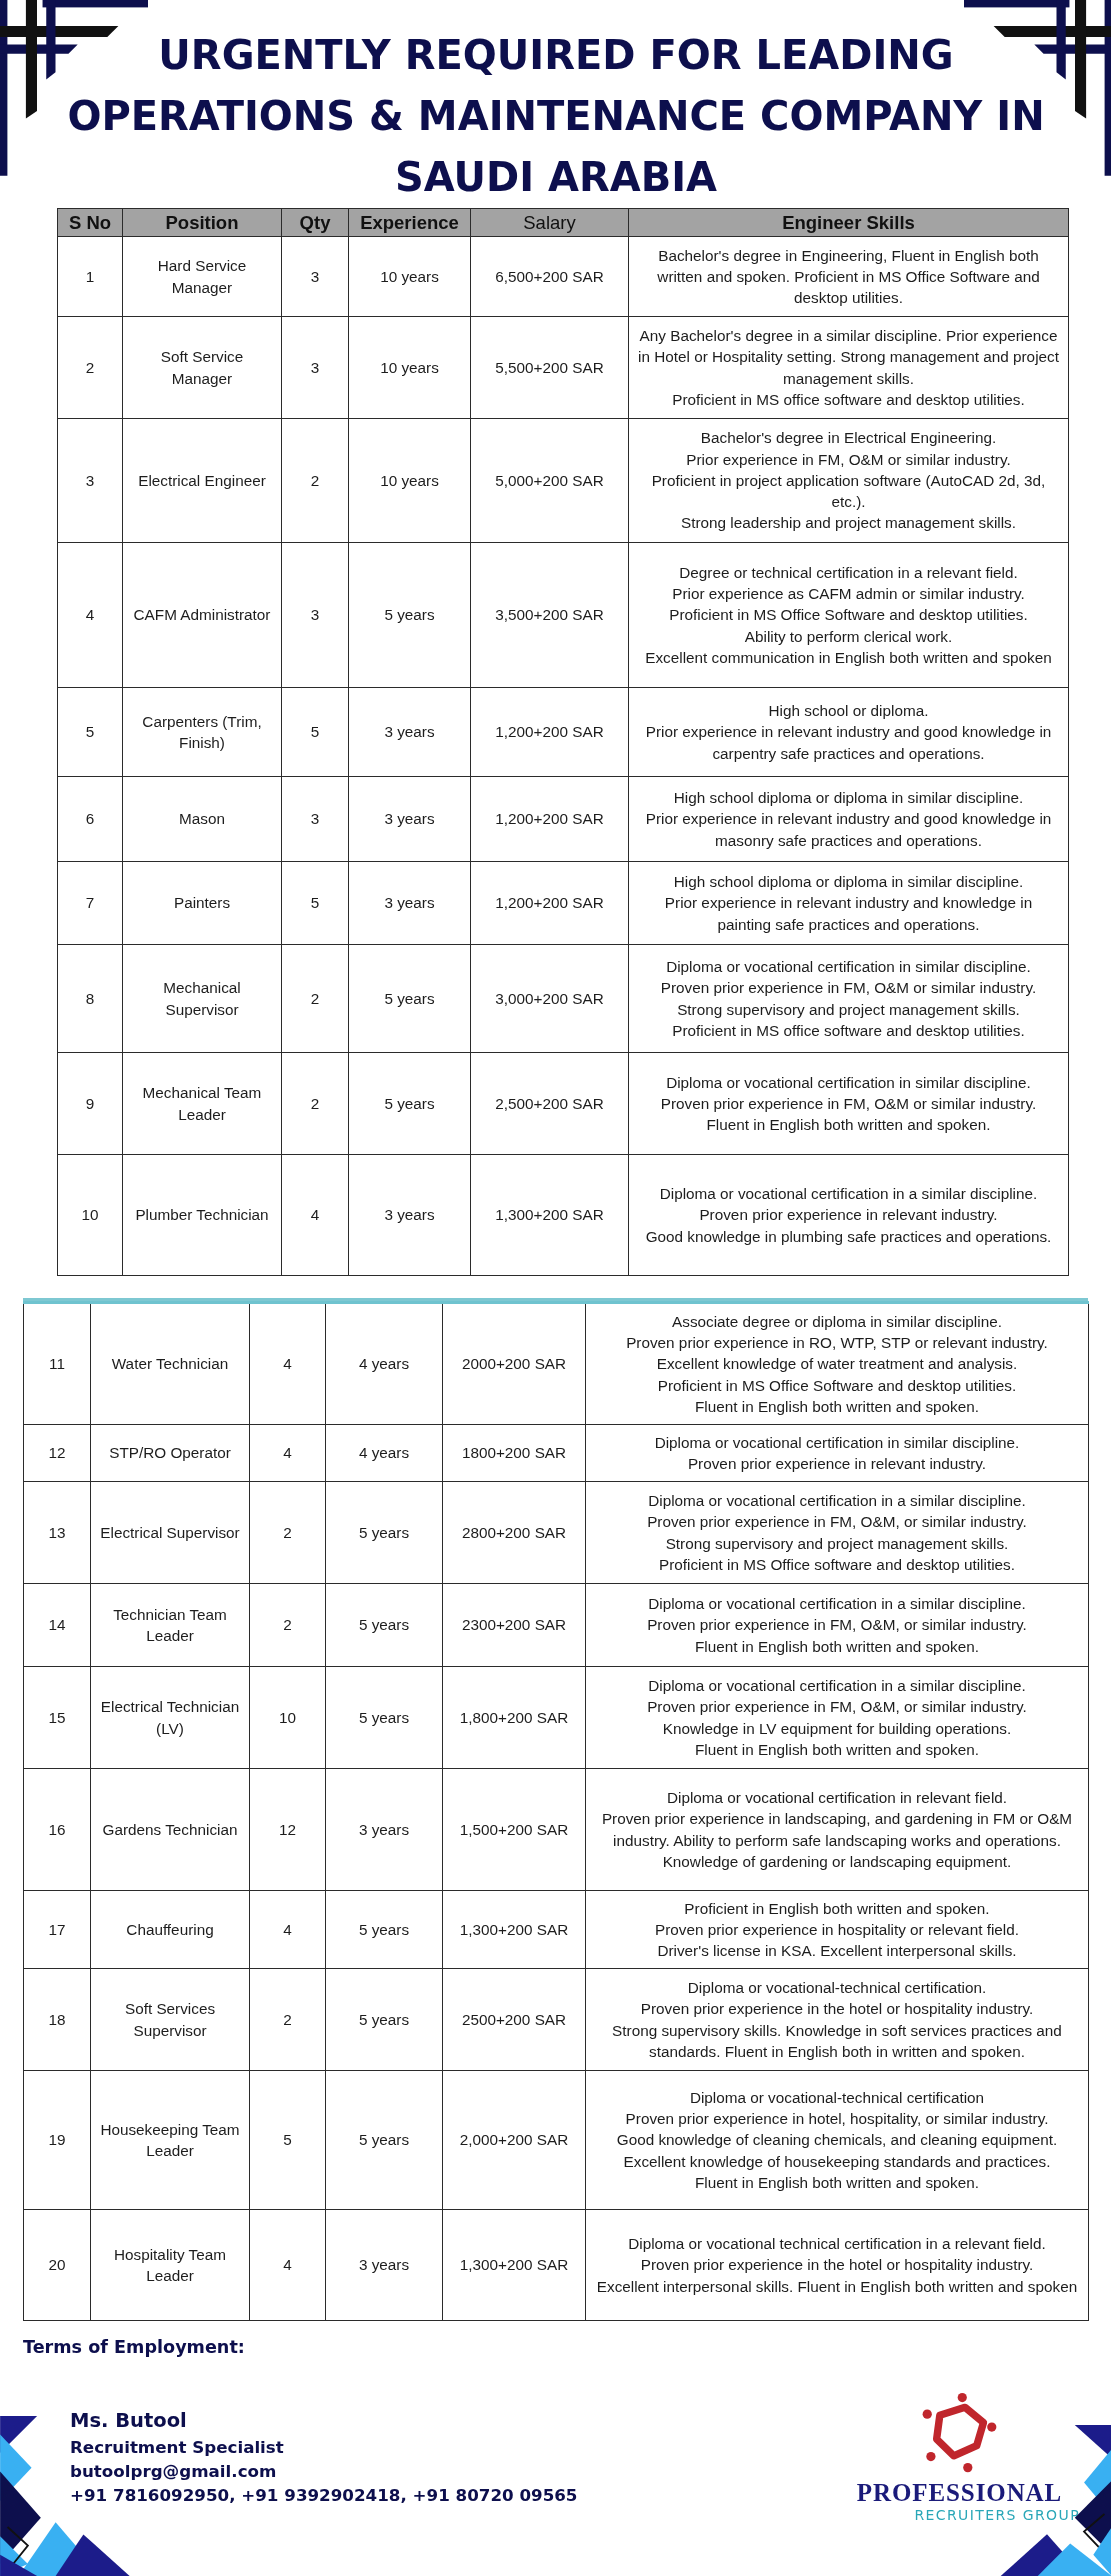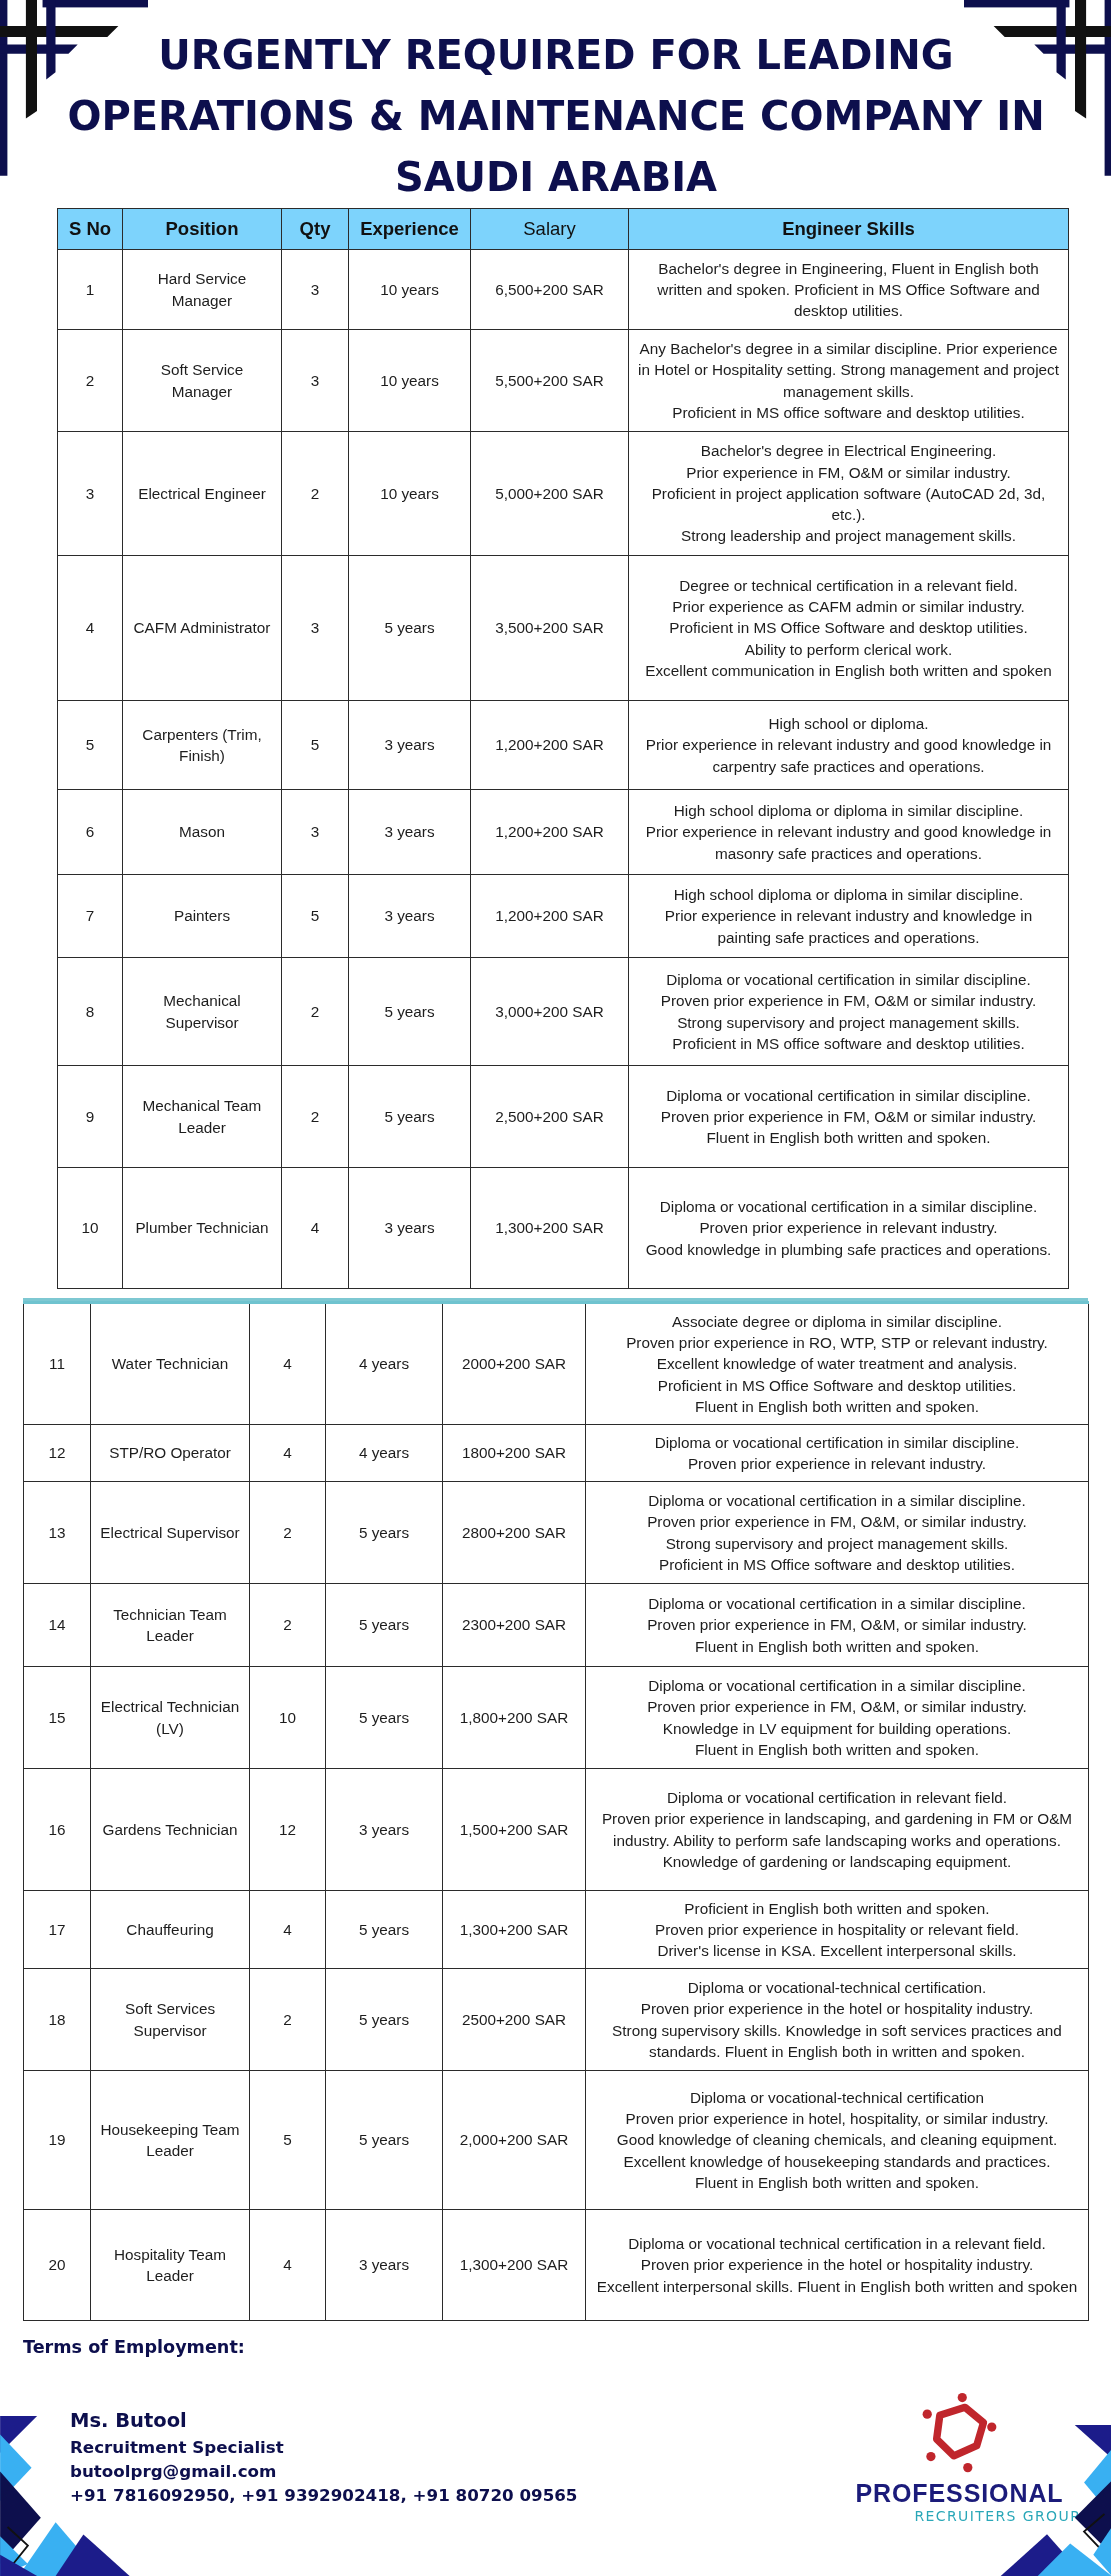--- a/index.html
+++ b/index.html
@@ -20,7 +20,7 @@
 
   table { border-collapse: collapse; table-layout: fixed; position: absolute; }
   td, th { border: 1.9px solid #2b2b2b; text-align: center; vertical-align: middle; }
-  th { background: #7dd3fc; color: #111; font-weight: bold; font-size: 18.5px; height: 41px; }
+  th { background: #a3a3a3; color: #111; font-weight: bold; font-size: 18.5px; height: 28px; }
   th.salary-h { font-weight: normal; }
   td { font-size: 15.3px; line-height: 21.3px; color: #1d1d1d; padding: 3.7px 5.6px; }
   td.skills { font-size: 15.3px; line-height: 21.3px; padding: 5.6px 7.4px; }

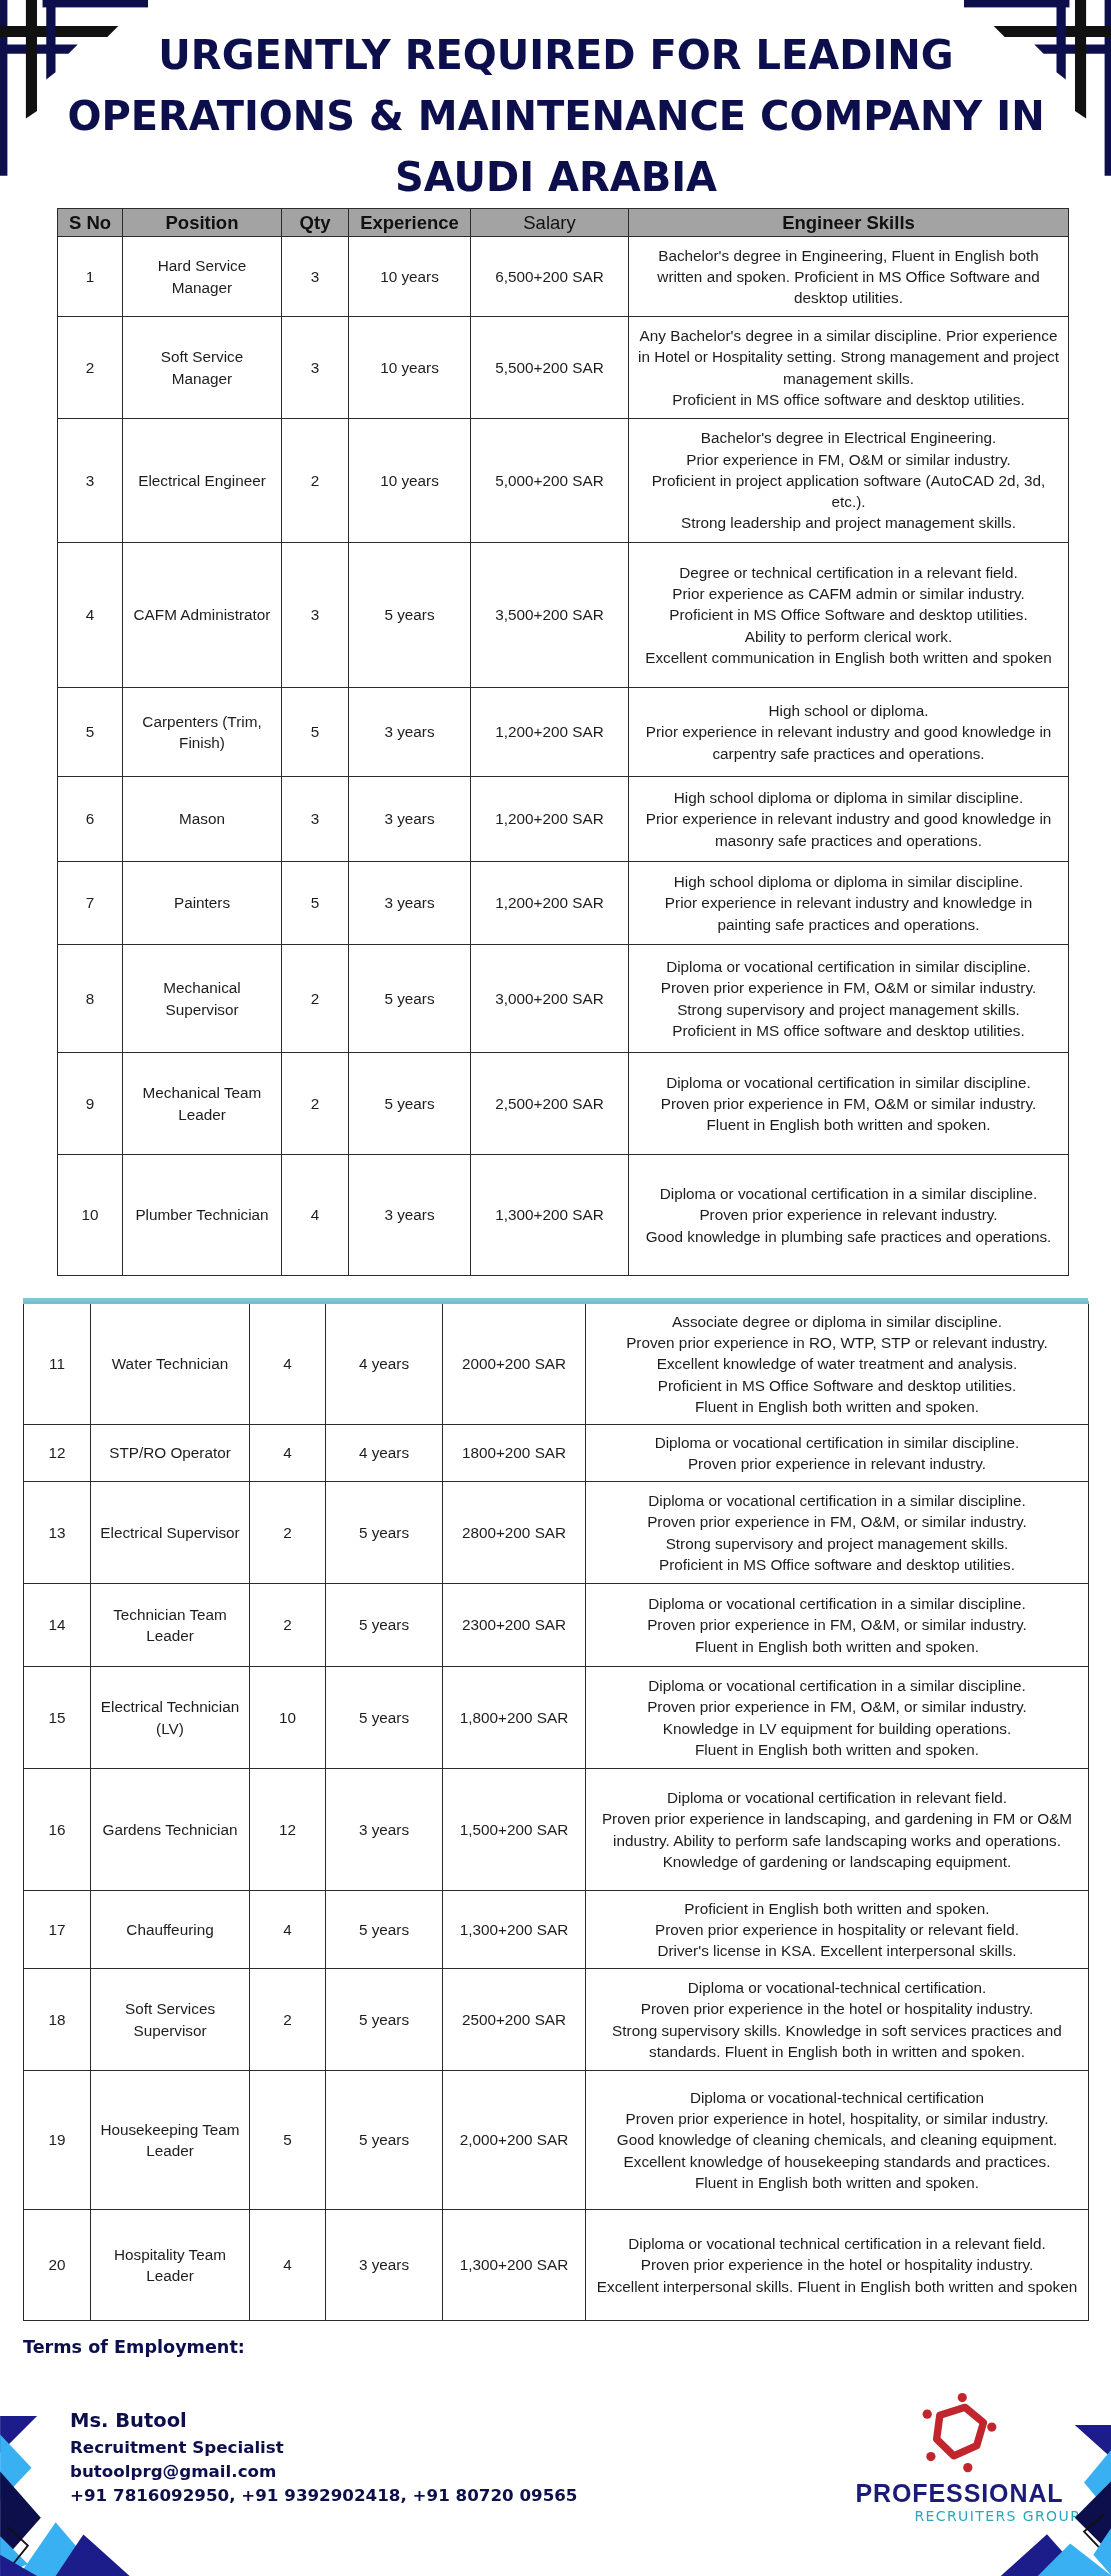--- a/index.html
+++ b/index.html
@@ -43,7 +43,7 @@
 
   .logo { position: absolute; left: 839px; top: 2392px; width: 241px; height: 148px; text-align: center; }
   .logo svg { display: block; margin: 0 auto; }
-  .logo .brand { color: #1b1b7a; font-family: Liberation Sans, sans-serif; font-size: 25px; font-weight: bold; letter-spacing: 0.9px; margin-top: 3.7px; }
+  .logo .brand { color: #1b1b7a; font-family: Liberation Serif, serif; font-size: 25px; font-weight: bold; letter-spacing: 0.9px; margin-top: 3.7px; }
   .logo .sub { color: #2aa7b8; font-family: "DejaVu Sans", sans-serif; font-size: 14px; letter-spacing: 1.4px; text-align: right; }
 </style>
 </head>

